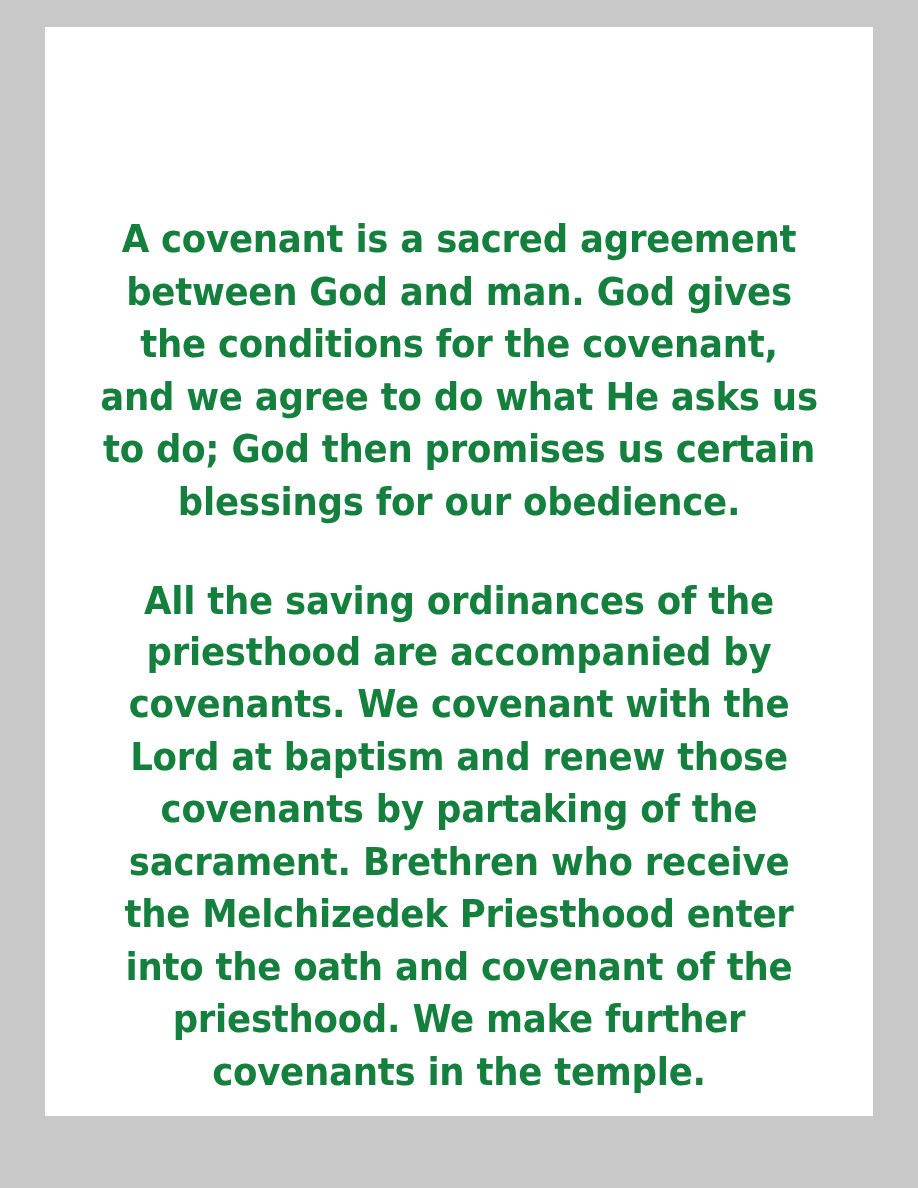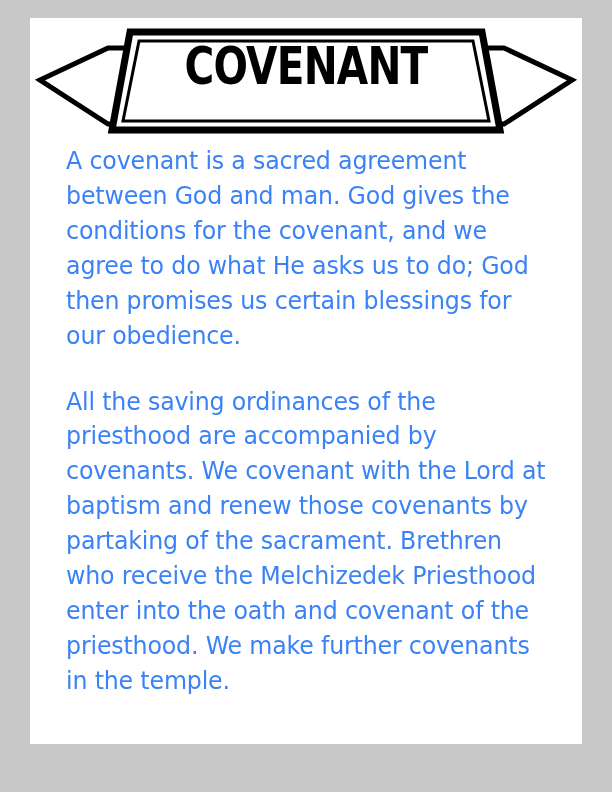--- a/index.html
+++ b/index.html
@@ -70,19 +70,6 @@
 
 <div class="page">
 
-  <div class="banner-wrap">
-    <svg class="banner-svg" width="552" height="120" viewBox="0 0 552 120">
-
-      <path d="M 10 62 L 78 30 L 132 30 L 132 106 L 78 106 Z" fill="#ffffff" stroke="#000000" stroke-width="5" stroke-linejoin="miter"></path>
-
-      <path d="M 542 62 L 474 30 L 420 30 L 420 106 L 474 106 Z" fill="#ffffff" stroke="#000000" stroke-width="5" stroke-linejoin="miter"></path>
-
-      <path d="M 100 14 L 452 14 L 470 112 L 82 112 Z" fill="#ffffff" stroke="#000000" stroke-width="7" stroke-linejoin="miter"></path>
-
-      <path d="M 109 23 L 443 23 L 459 103 L 93 103 Z" fill="none" stroke="#000000" stroke-width="3"></path>
-    </svg>
-    <div class="banner-title">COVENANT</div>
-  </div>
 
   <div class="body-text">
     <div class="para">A covenant is a sacred agreement between God and man. God gives the conditions for the covenant, and we agree to do what He asks us to do; God then promises us certain blessings for our obedience.</div>

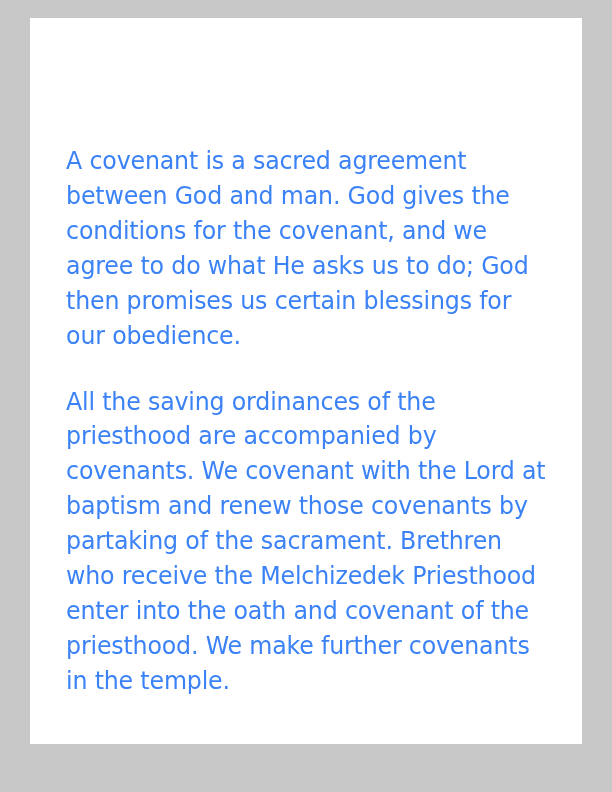--- a/index.html
+++ b/index.html
@@ -51,11 +51,13 @@
     left: 18px;
     top: 125px;
     width: 516px;
-    color: #3b82f6;
+    text-align: center;
+    color: #15803d;
     font-family: "DejaVu Sans", sans-serif;
     font-size: 25.5px;
     line-height: 1.37;
     letter-spacing: -0.2px;
+    font-weight: bold;
   }
   .para {
     transform: scaleX(0.93);

